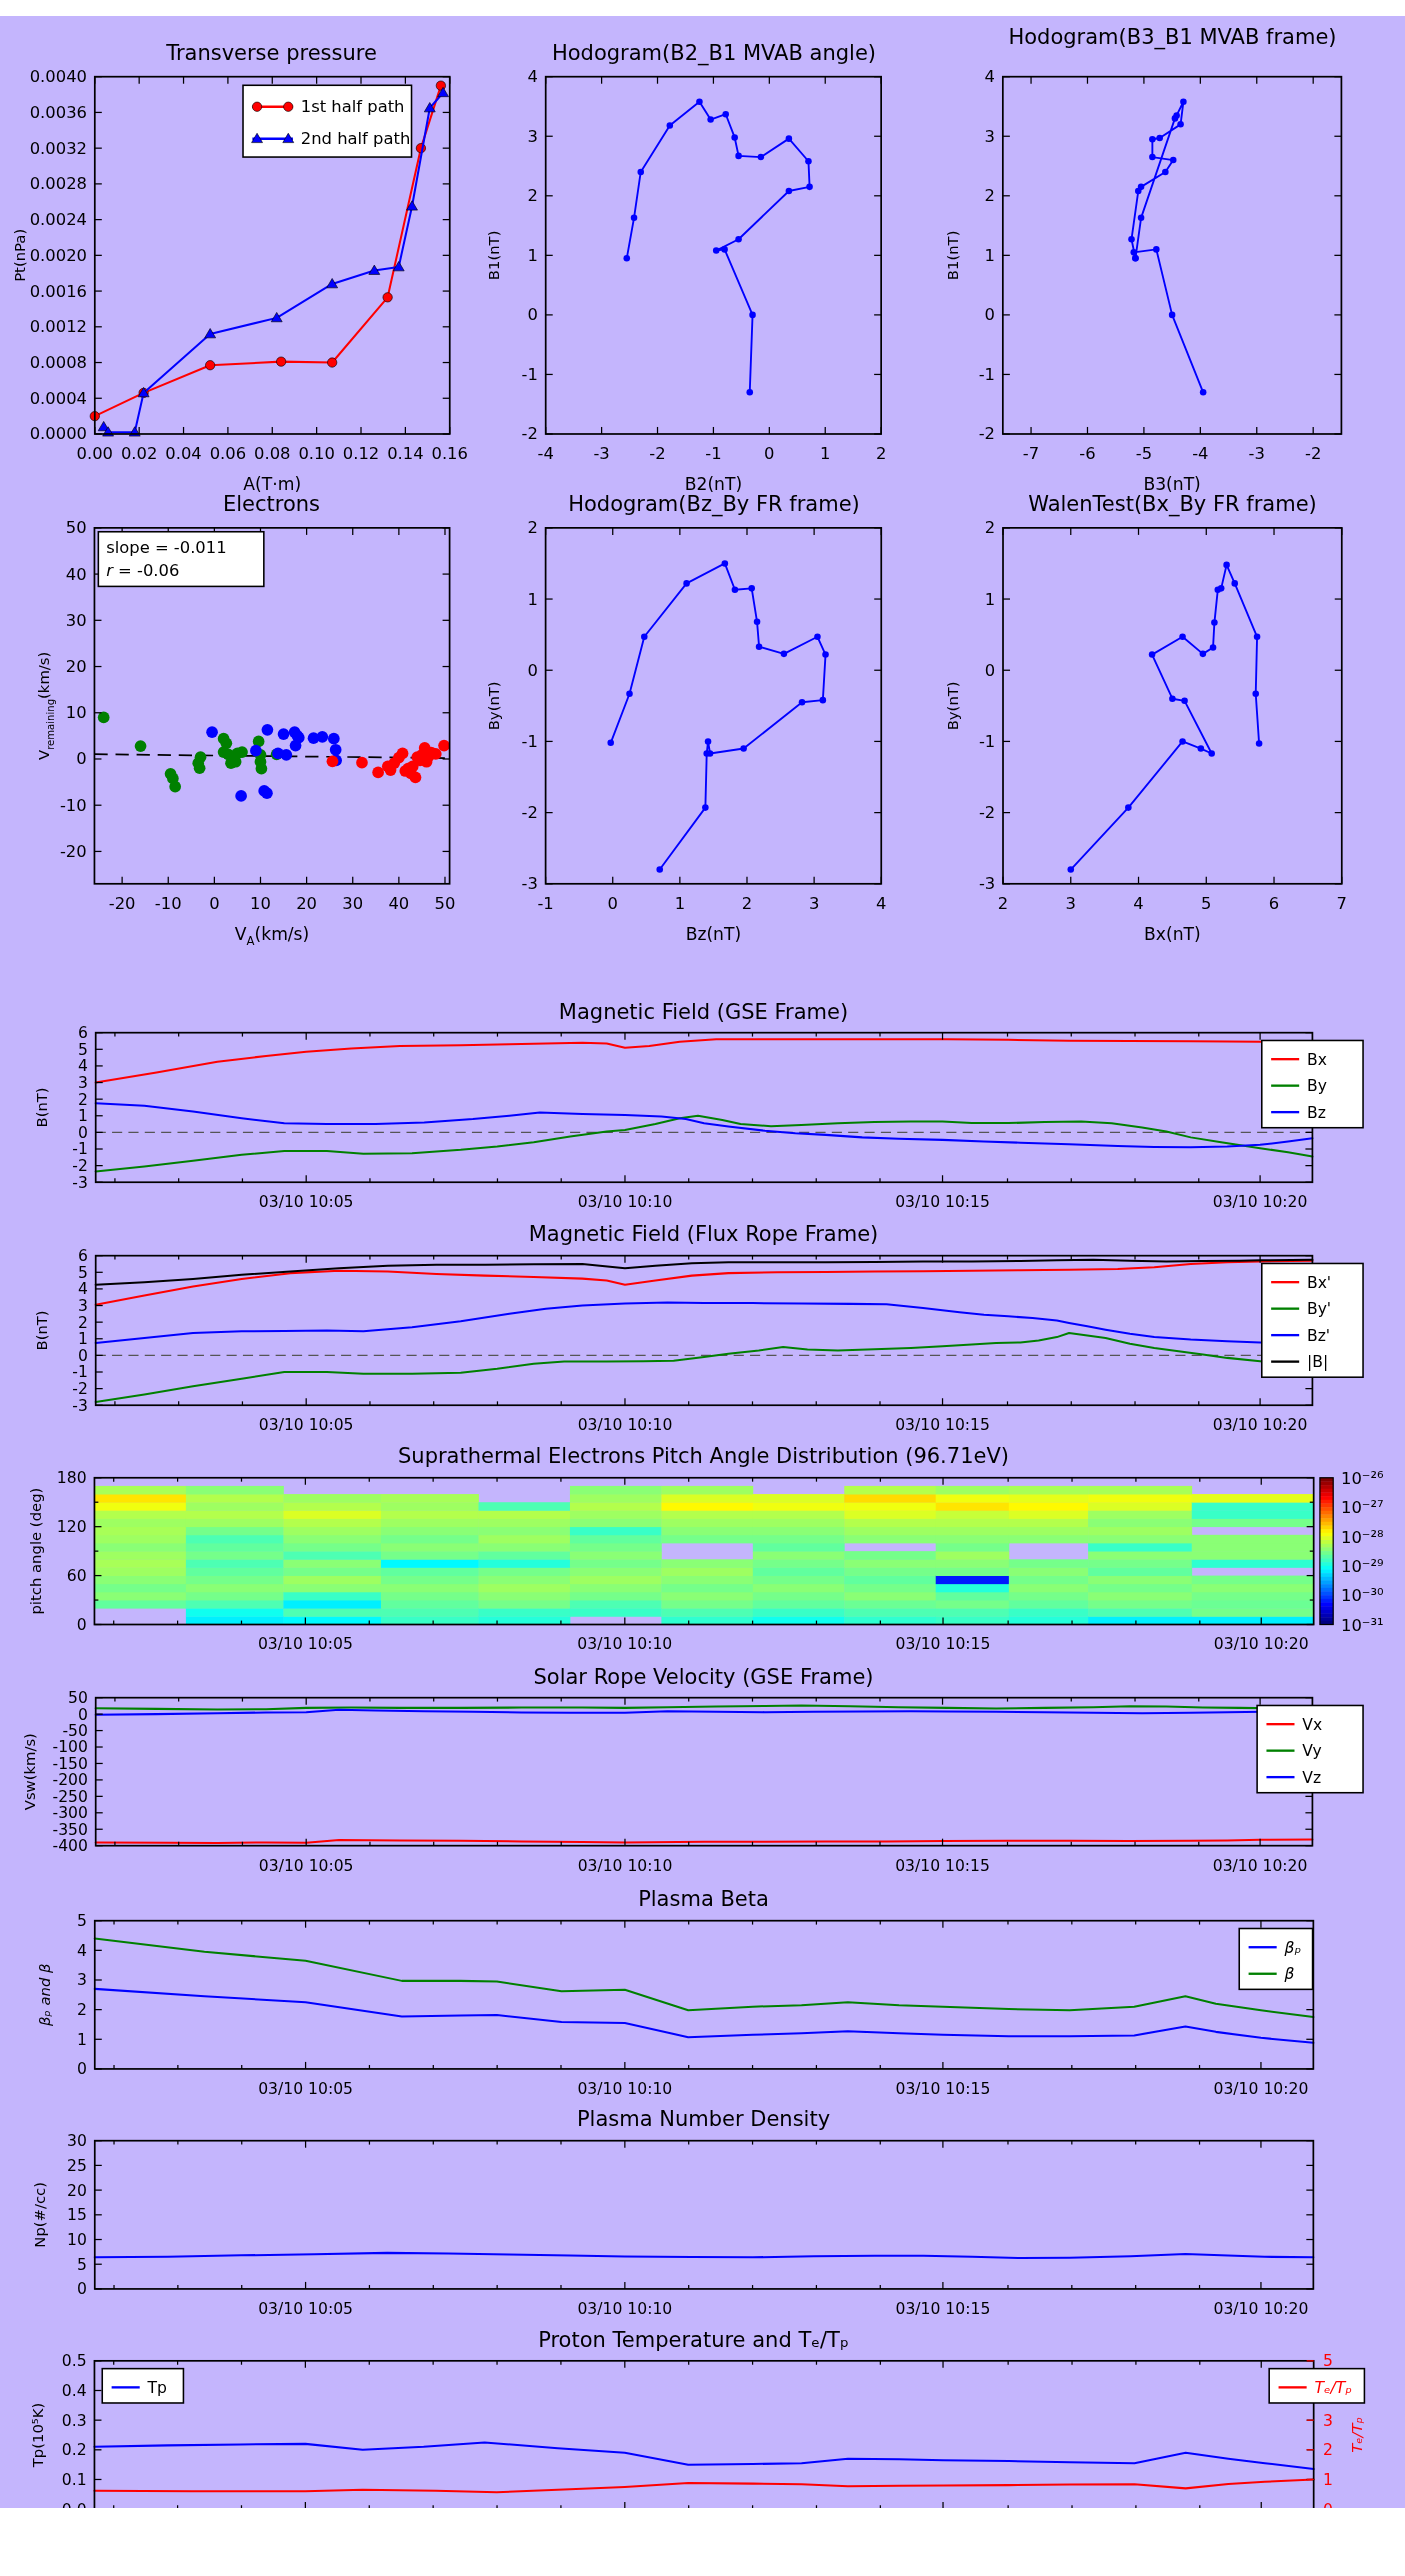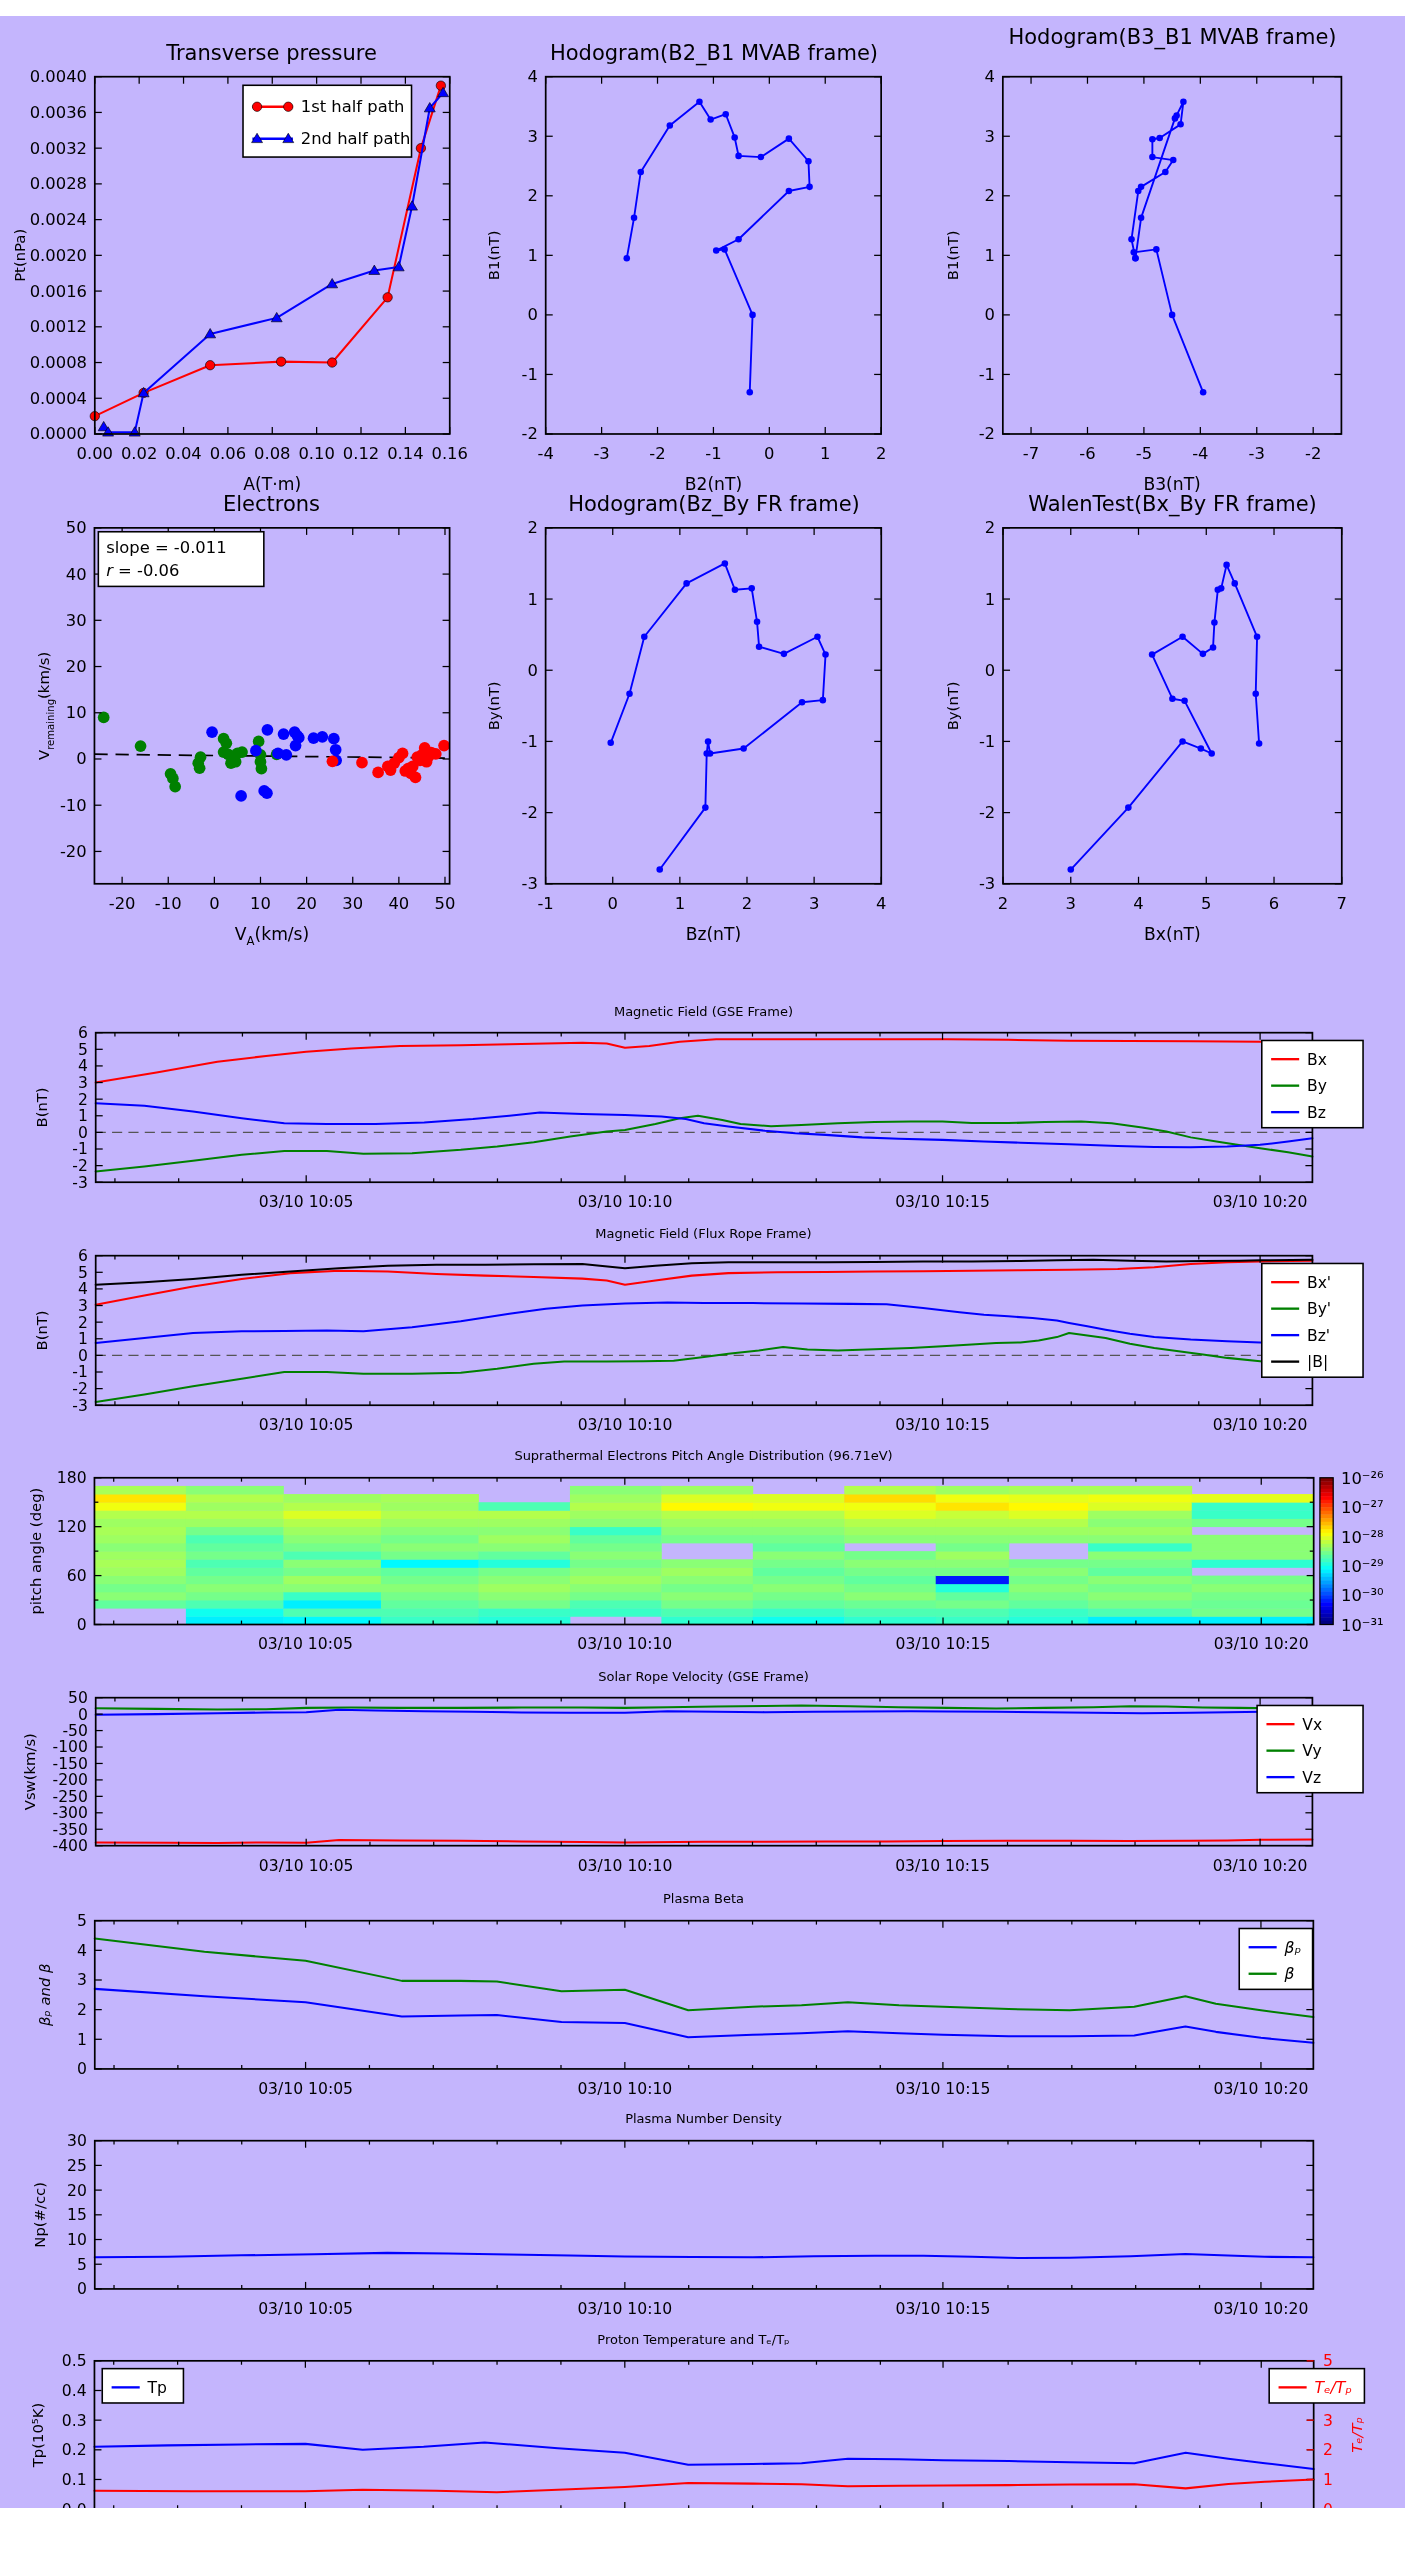--- a/index.html
+++ b/index.html
@@ -117,7 +117,7 @@
       </svg>
   </figure>
   <figure class="panel">
-    <div class="ptitle t-big" style="left:546px;top:22px;width:336px">Hodogram(B2_B1 MVAB frame)</div>
+    <div class="ptitle t-big" style="left:546px;top:22px;width:336px">Hodogram(B2_B1 MVAB angle)</div>
     <svg class="plot" id="psvg1" style="top:49px;height:447px" viewBox="0 0 1800 573">
         <g transform="translate(0,-63)">
           <path d="M960.58,482.57L964.17,383.33L928.33,299.37L917.58,300.89L946.25,286.39L1010.75,224.56L1037.27,219.22L1035.83,186.39L1010.75,157.39L974.92,181.05L946.25,179.52L941.23,155.86L929.77,126.09L910.42,132.96L896.08,110.06L858.10,140.59L820.83,200.13L812.23,258.91L802.92,310.82" fill="none" stroke="#0000ff" stroke-width="2.4" stroke-dasharray="none" stroke-linejoin="round" stroke-linecap="round"></path>

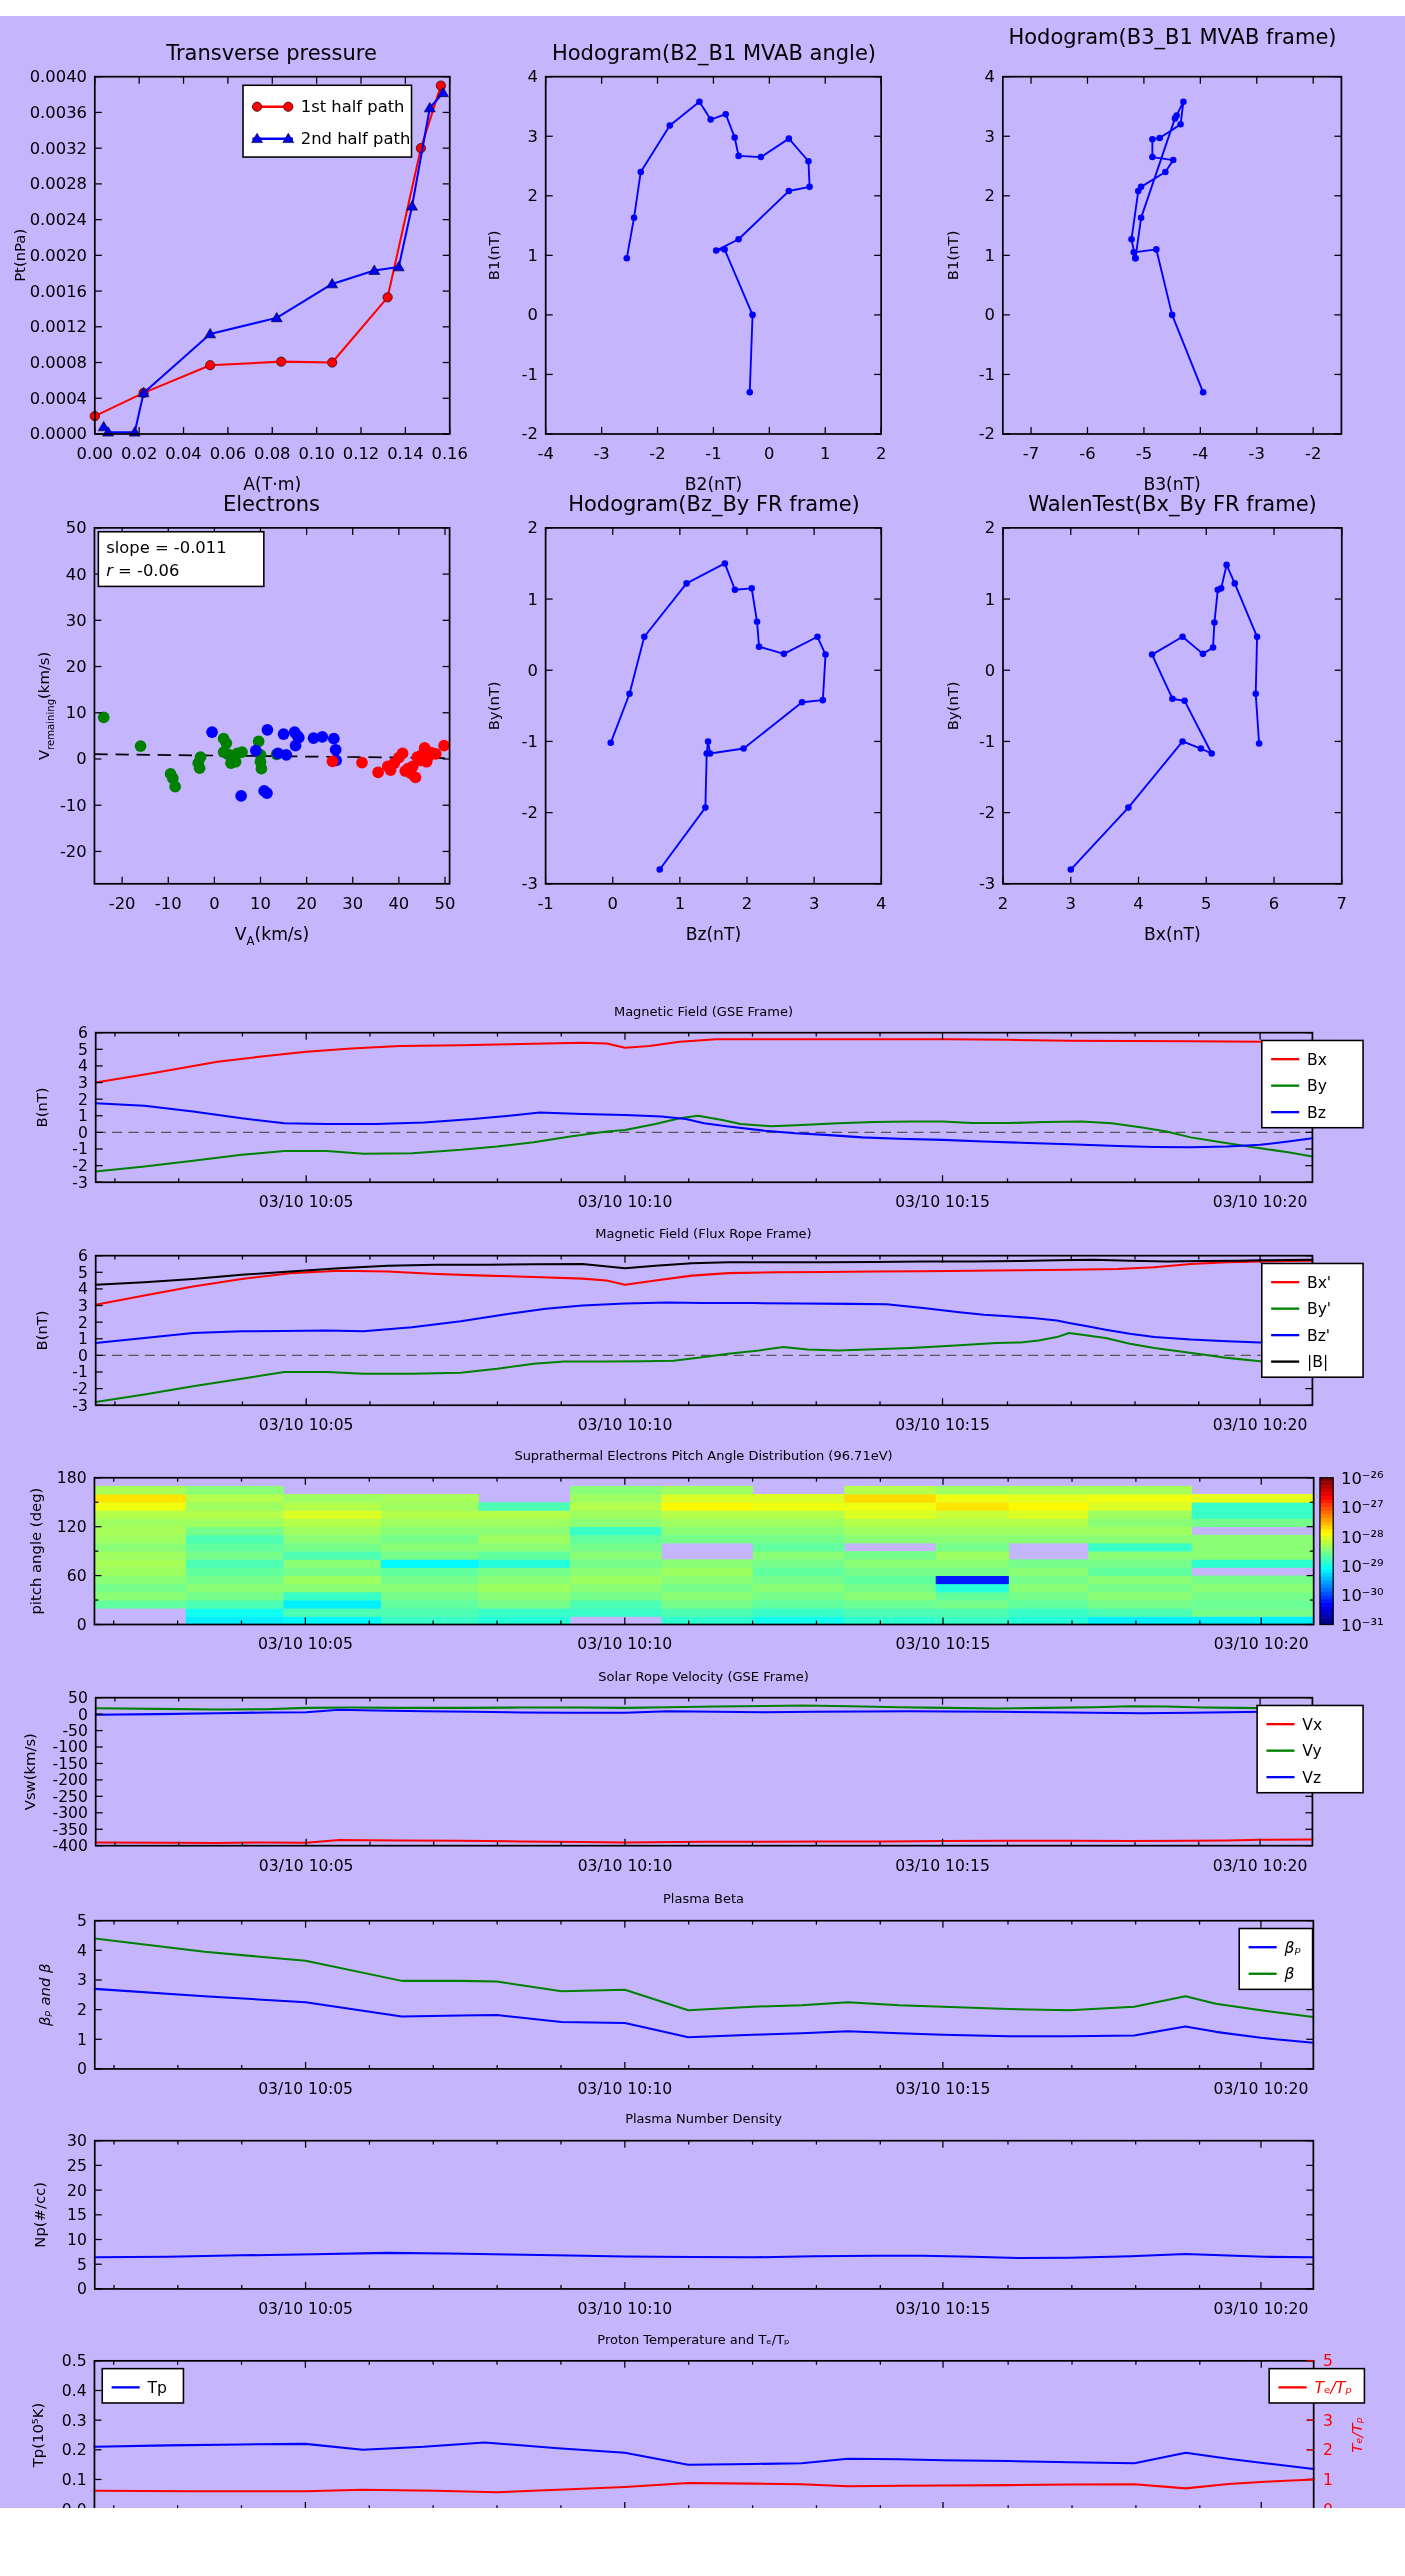--- a/index.html
+++ b/index.html
@@ -8,7 +8,7 @@
   figure.panel{margin:0;}
   .ptitle{position:absolute;text-align:center;color:#000;white-space:nowrap;}
   .t-big{font-size:21px;line-height:30px;height:30px;}
-  .t-time{font-size:13px;line-height:26.5px;height:26.5px;}
+  .t-time{font-size:21px;line-height:26.5px;height:26.5px;}
   svg.plot{position:absolute;left:0;width:1405px;display:block;}
 </style>
 </head>

